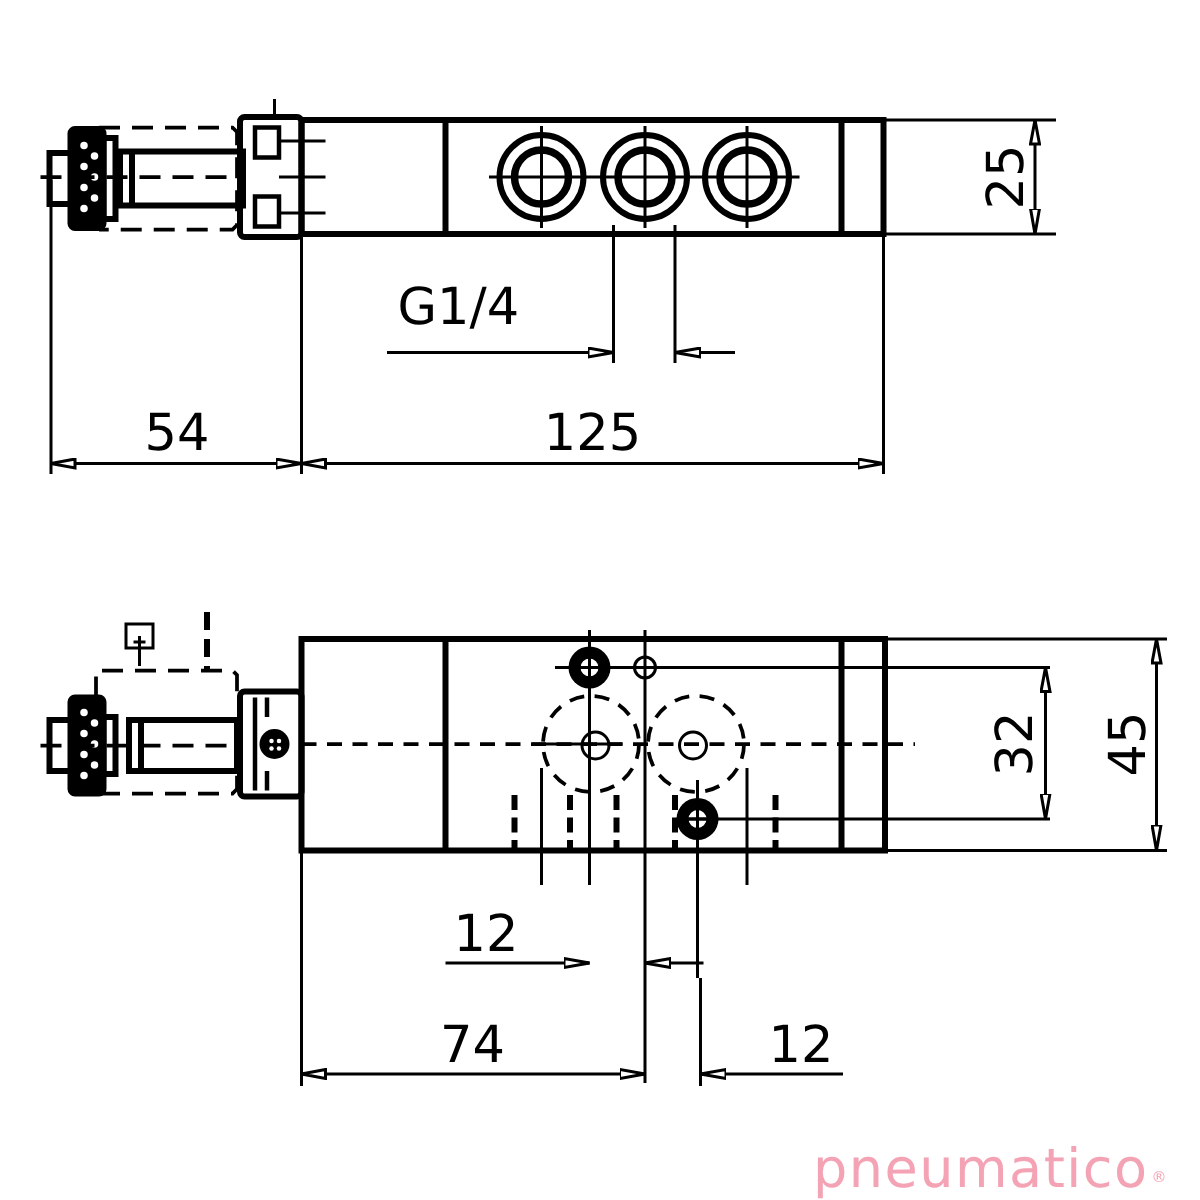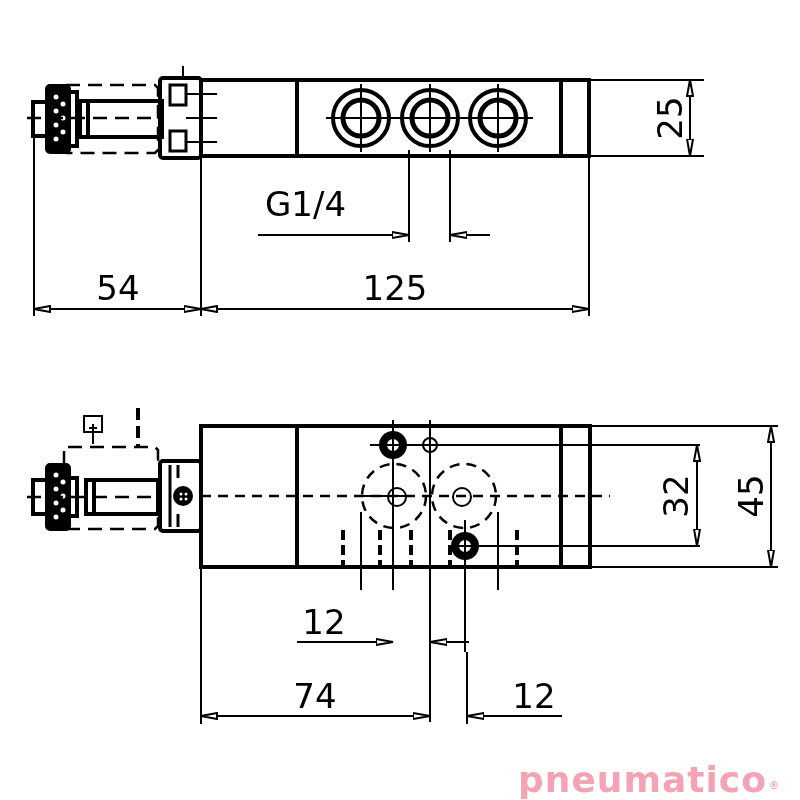--- a/index.html
+++ b/index.html
@@ -12,8 +12,8 @@
   .dashthin { stroke: #000; stroke-width: 2.5; fill: none; stroke-dasharray: 10 7; }
   .arrow { fill: #fff; stroke: #000; stroke-width: 2; }
   .dimtext { font-family: "DejaVu Sans", sans-serif; font-size: 34px; fill: #000; }
-  .logo { position: absolute; left: 518px; top: 760px; font-family: "DejaVu Sans", sans-serif;
-          font-weight: bold; font-size: 36px; letter-spacing: 1px; line-height: 40px; }
+  .logo { position: absolute; left: 542px; top: 760px; font-family: "DejaVu Sans", sans-serif;
+          font-weight: normal; font-size: 36px; letter-spacing: 1px; line-height: 40px; }
   .logo sup { font-size: 10px; vertical-align: top; position: relative; top: 6px; margin-left: 2px; }
 </style>
 </head>

